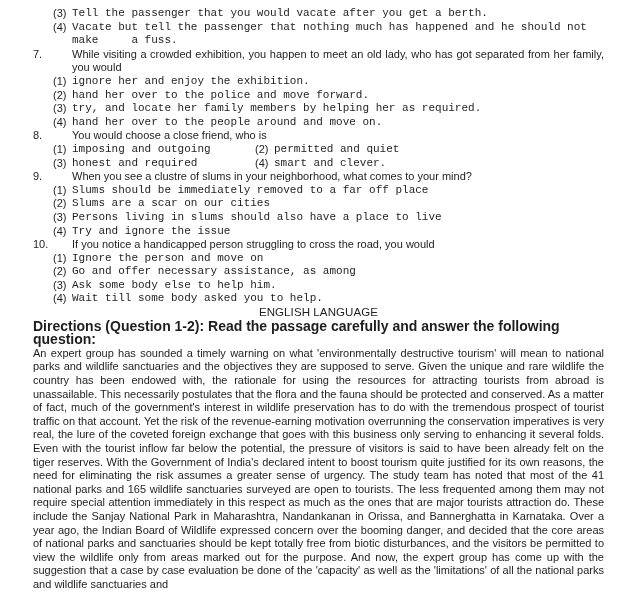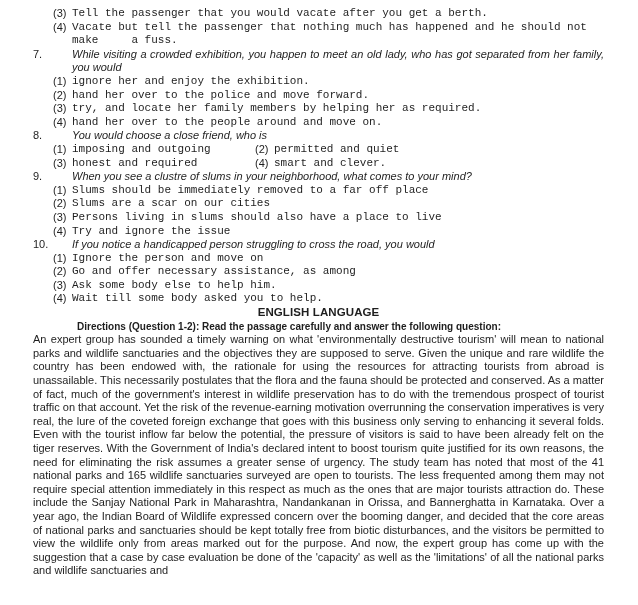--- a/index.html
+++ b/index.html
@@ -27,7 +27,7 @@
   .q { margin: 0; }
   .stem-row { display: flex; }
   .qnum { flex: 0 0 39px; }
-  .stem { flex: 1; text-align: justify; font-style: italic; }
+  .stem { flex: 1; text-align: justify; }
   
   .opts { padding-left: 20px; }
   .opts.twocol {

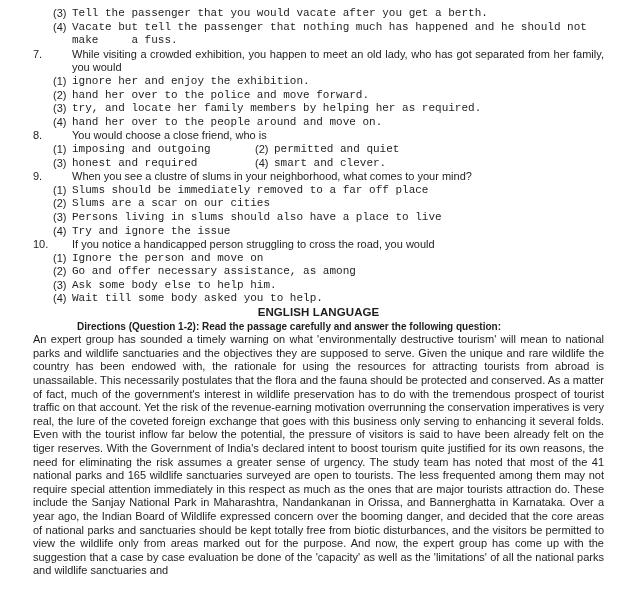--- a/index.html
+++ b/index.html
@@ -37,7 +37,7 @@
   
   .heading {
     text-align: center;
-    font-weight: bold;
+    font-weight: normal;
     font-size: 11.5px;
     letter-spacing: 0.1px;
   }

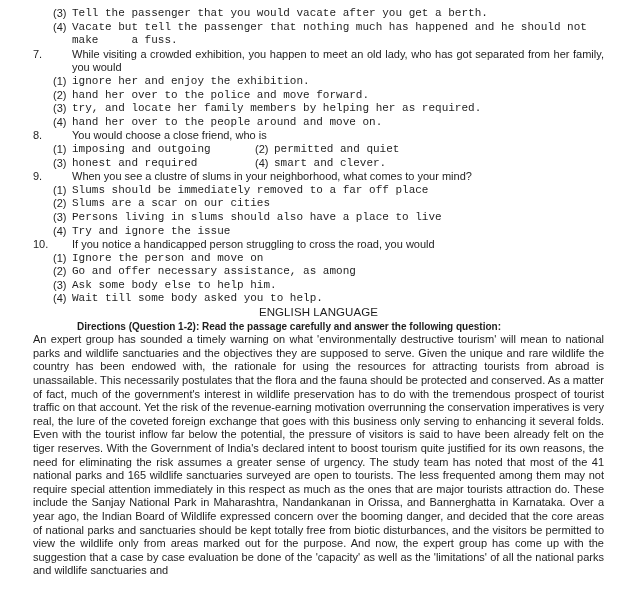--- a/index.html
+++ b/index.html
@@ -43,8 +43,7 @@
   }
   .directions {
     font-weight: bold;
-    font-size: 10px;
-    margin-left: 44px;
+    font-size: 14px;
   }
   .passage {
     text-align: justify;

